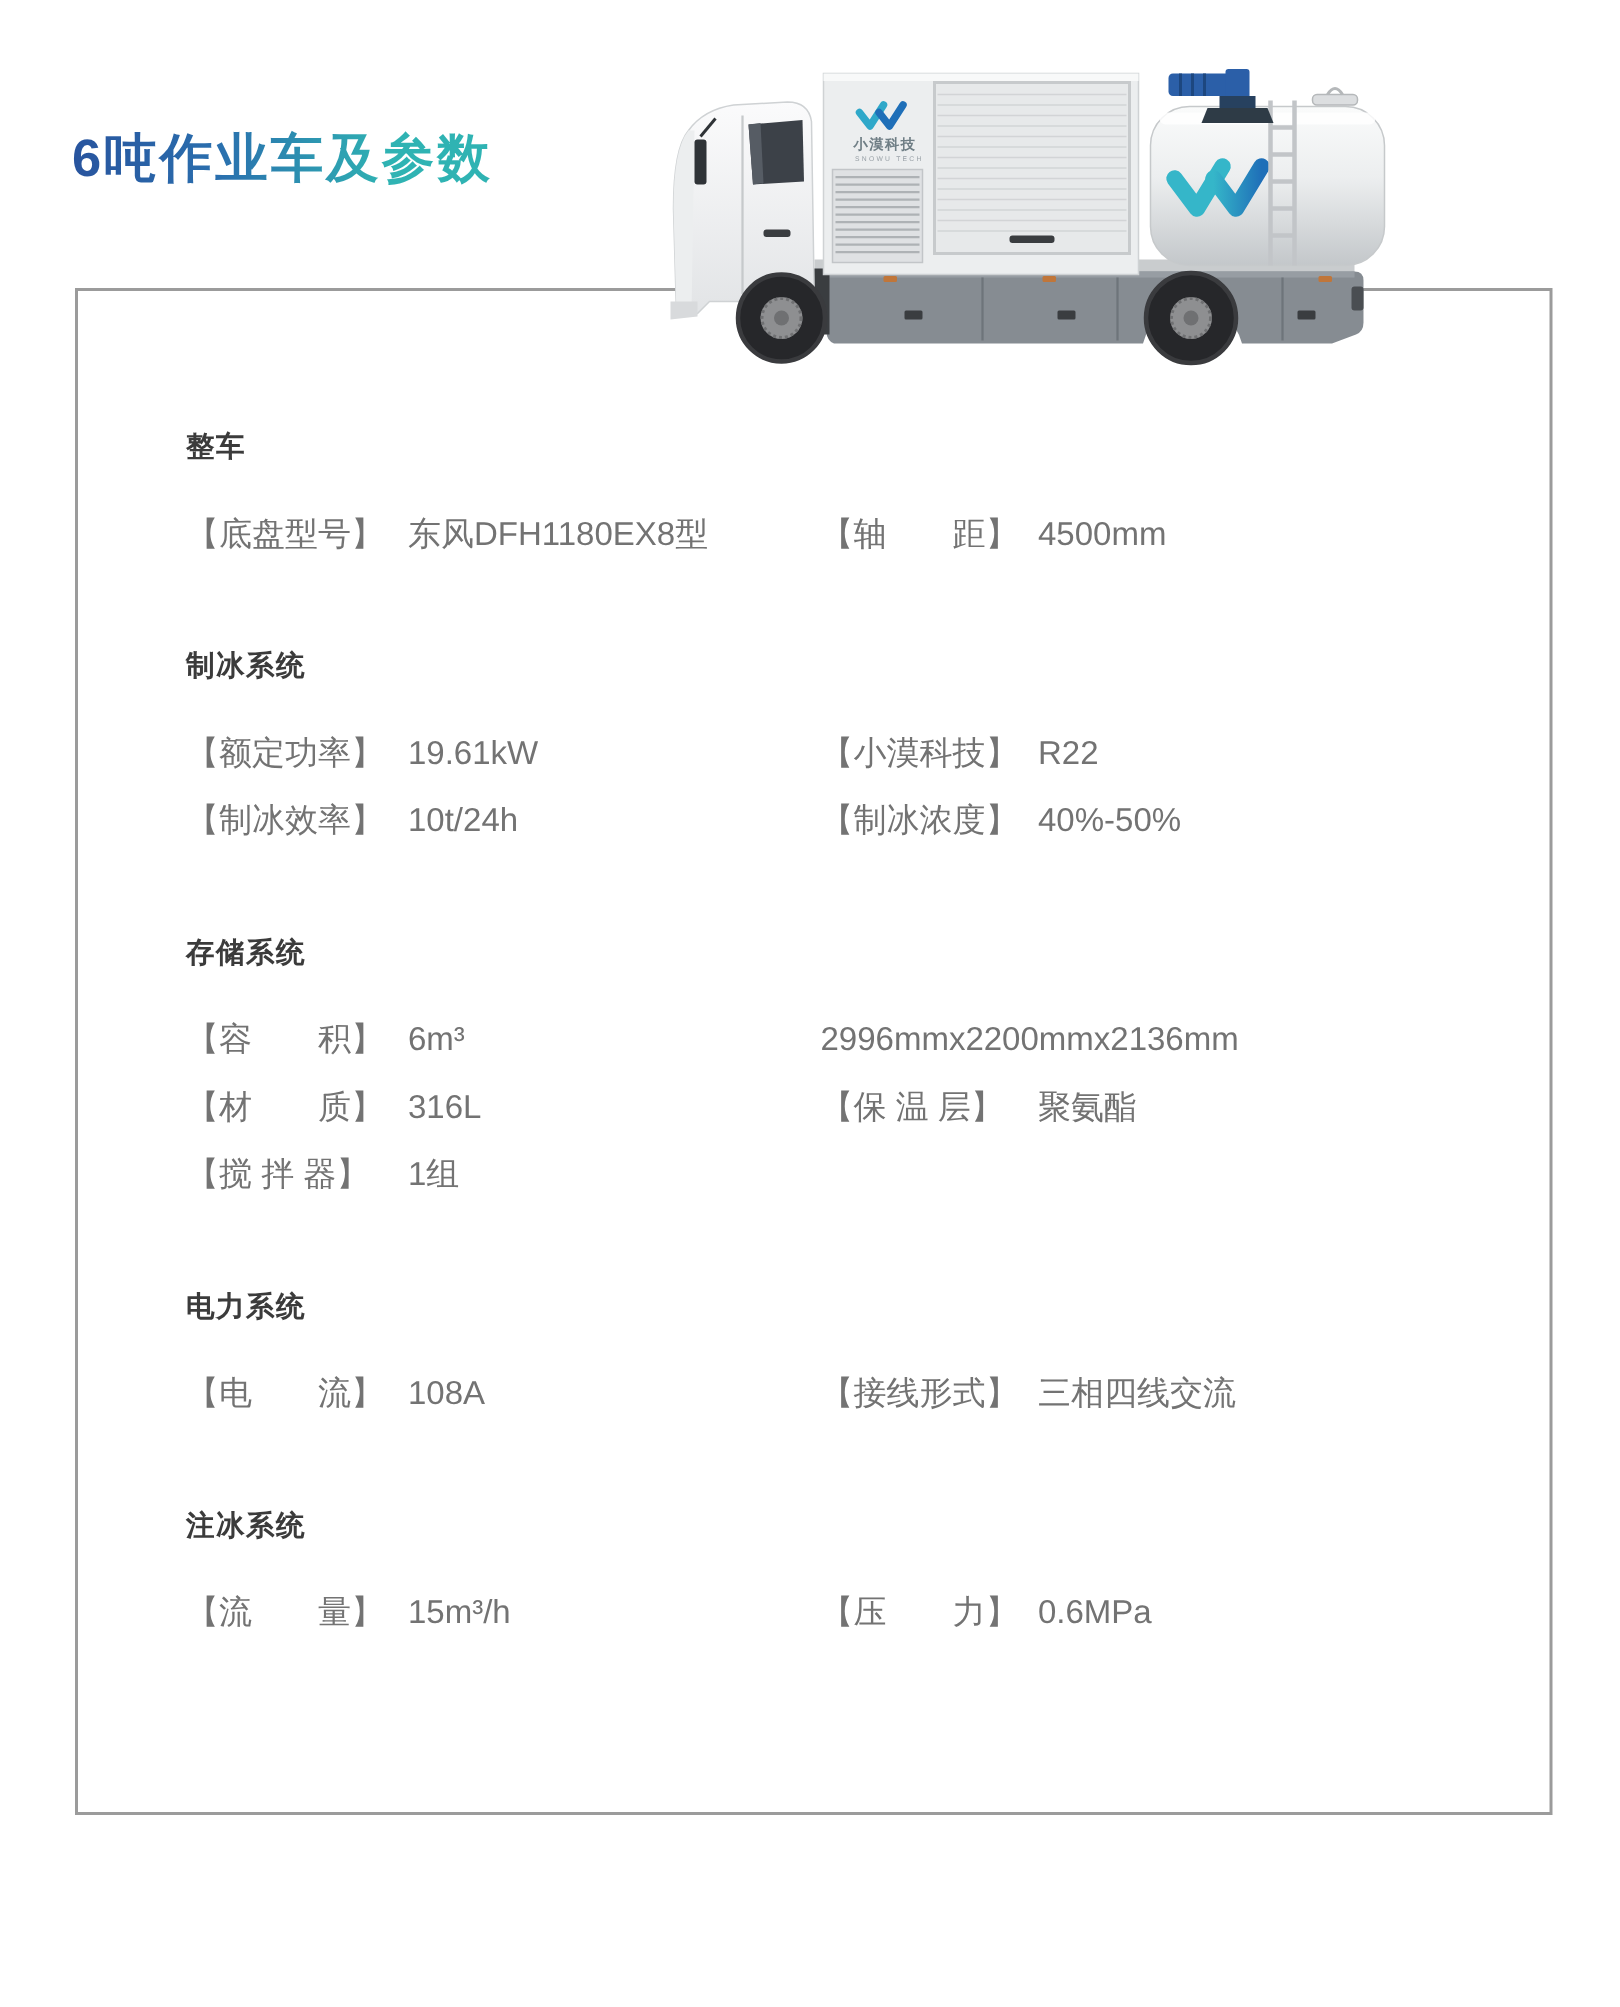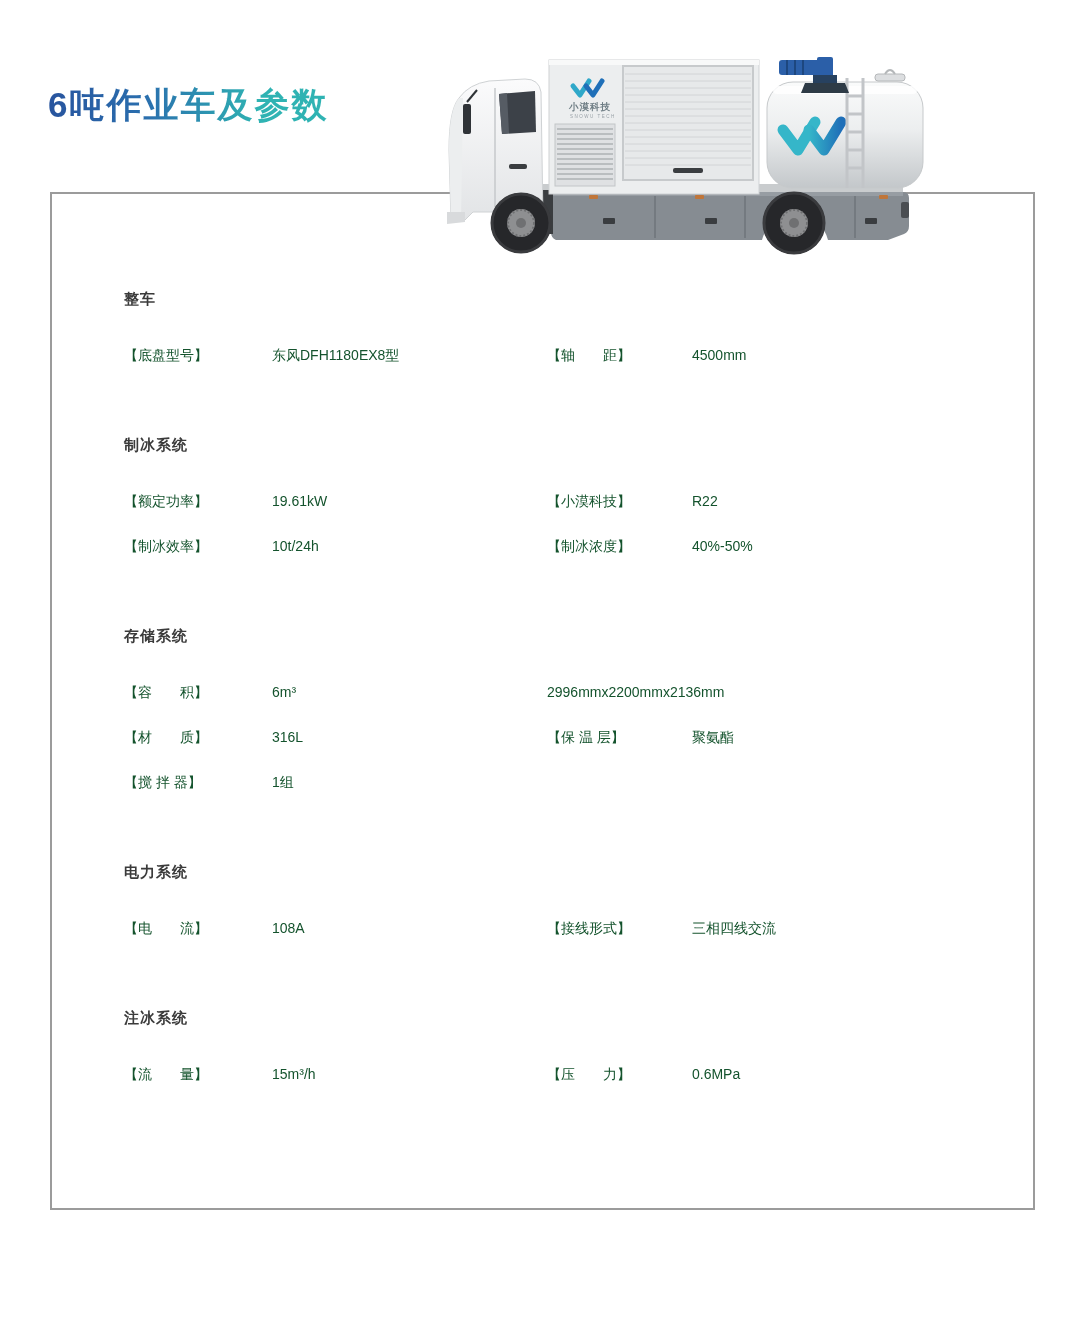--- a/index.html
+++ b/index.html
@@ -23,7 +23,7 @@
     padding:93px 40px 0 72px;
   }
 
-  .truck-wrap { position:absolute; left:443px; top:52px; width:492px; height:206px; }
+  .truck-wrap { position:absolute; left:443px; top:41px; width:492px; height:206px; }
 
   .spec-section { margin-bottom:55px; }
   .spec-section h3 {

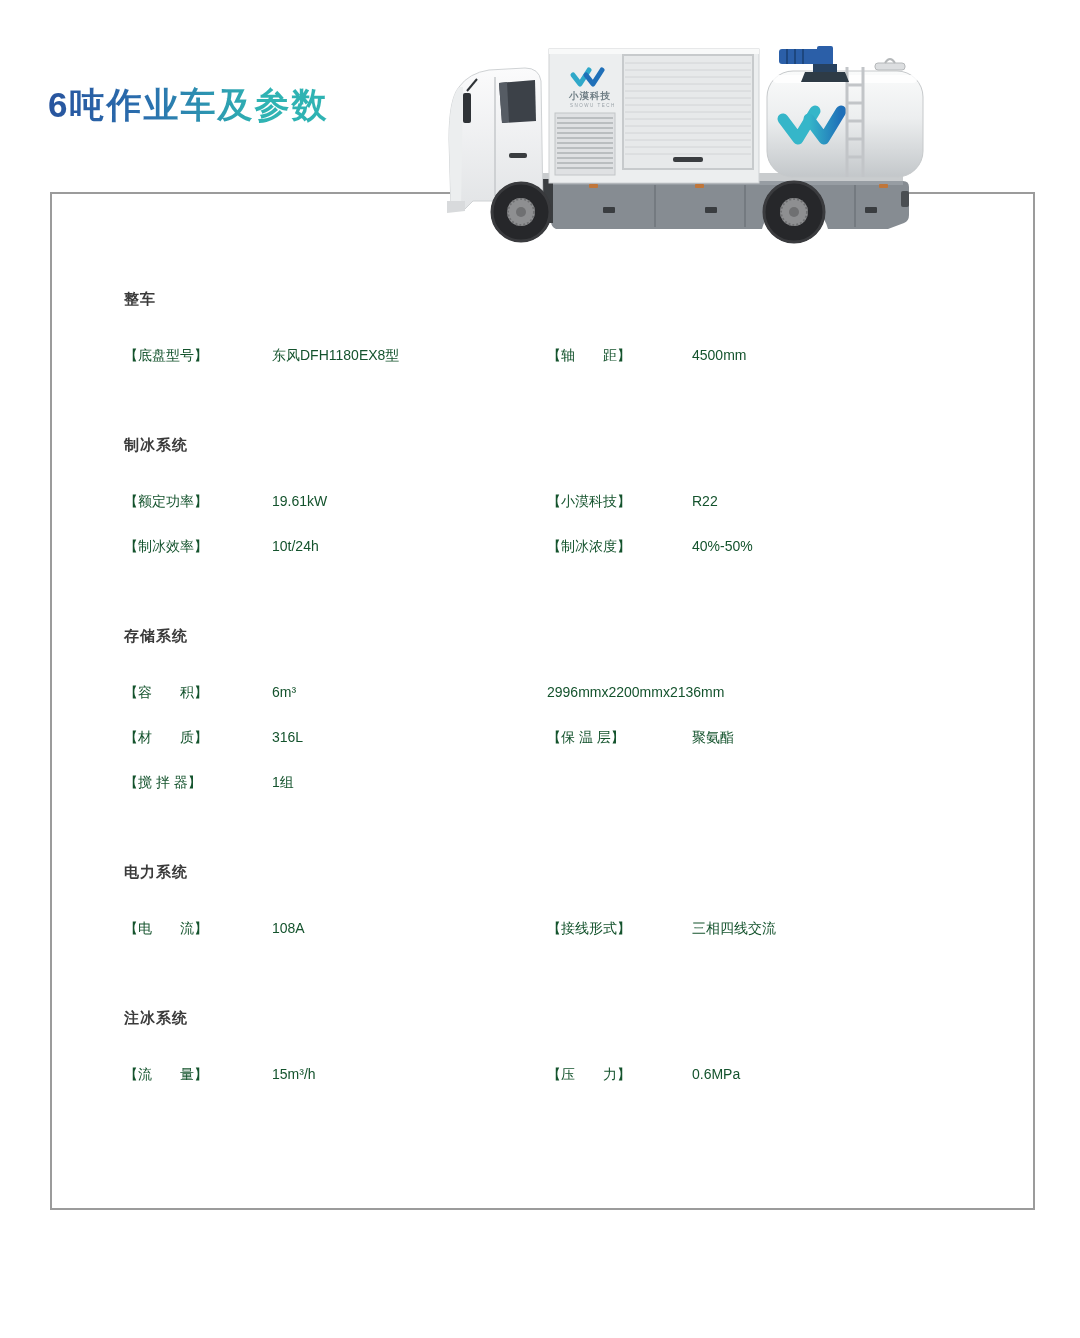--- a/index.html
+++ b/index.html
@@ -27,7 +27,7 @@
 
   .spec-section { margin-bottom:55px; }
   .spec-section h3 {
-    font-size:15px; line-height:24px; font-weight:700;
+    font-size:19px; line-height:24px; font-weight:700;
     color:#3b3b3b; margin-bottom:22px; letter-spacing:1px;
   }
   .spec-row {

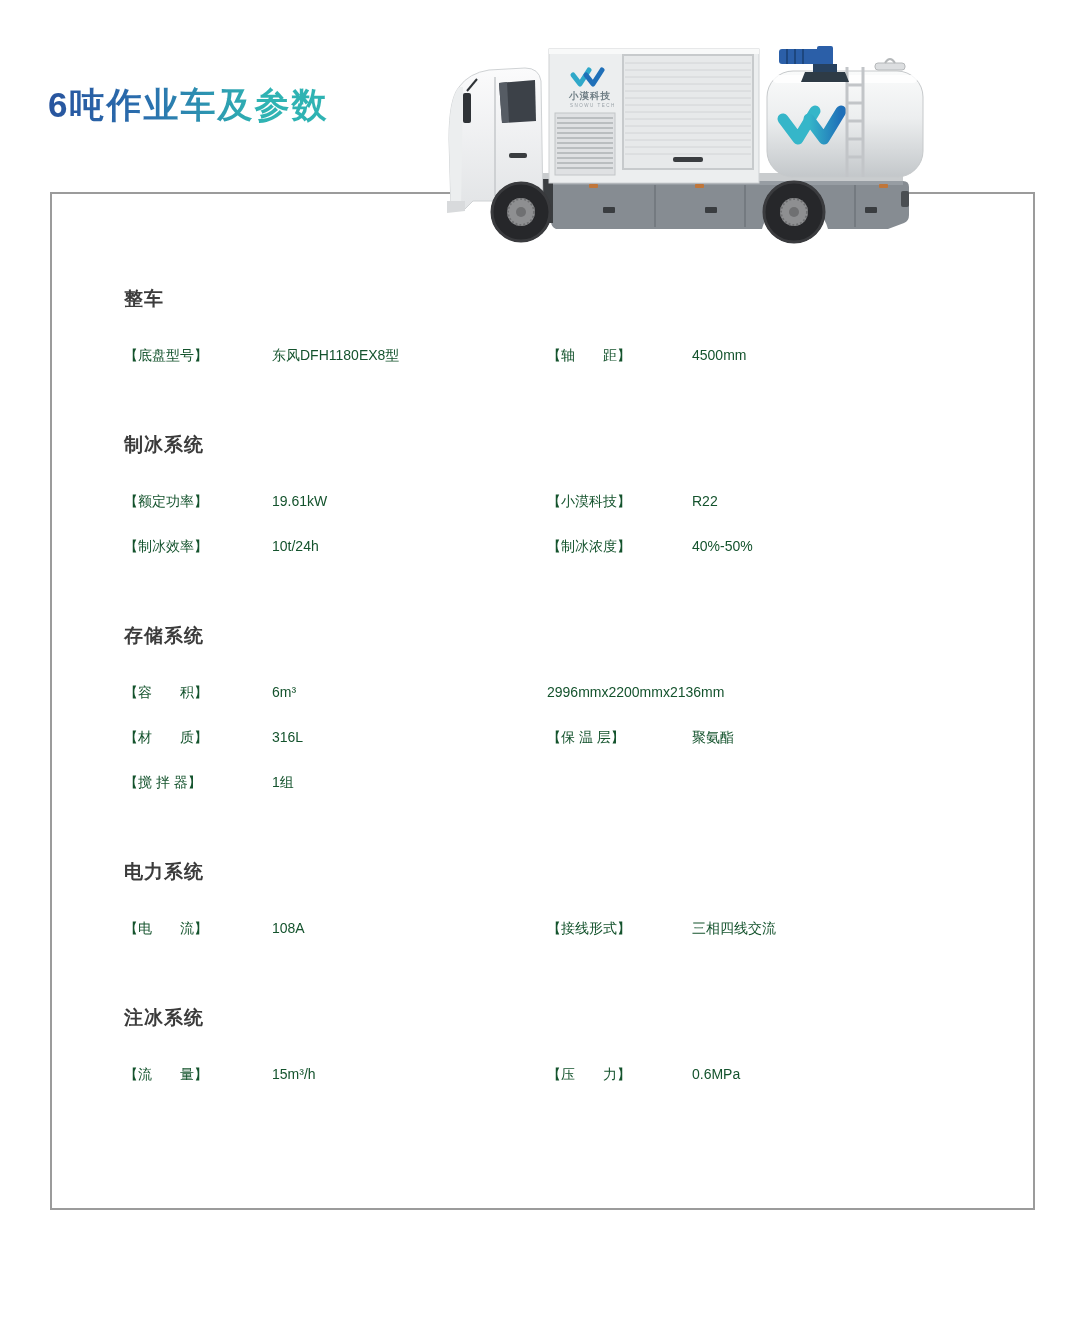--- a/index.html
+++ b/index.html
@@ -33,7 +33,7 @@
   .spec-row {
     display:grid; grid-template-columns:148px 275px 145px auto;
     height:45px; line-height:45px;
-    font-size:14px; color:#14532d;
+    font-size:22px; color:#737373;
   }
   .spec-row span { white-space:pre; overflow:visible; }
 </style>

